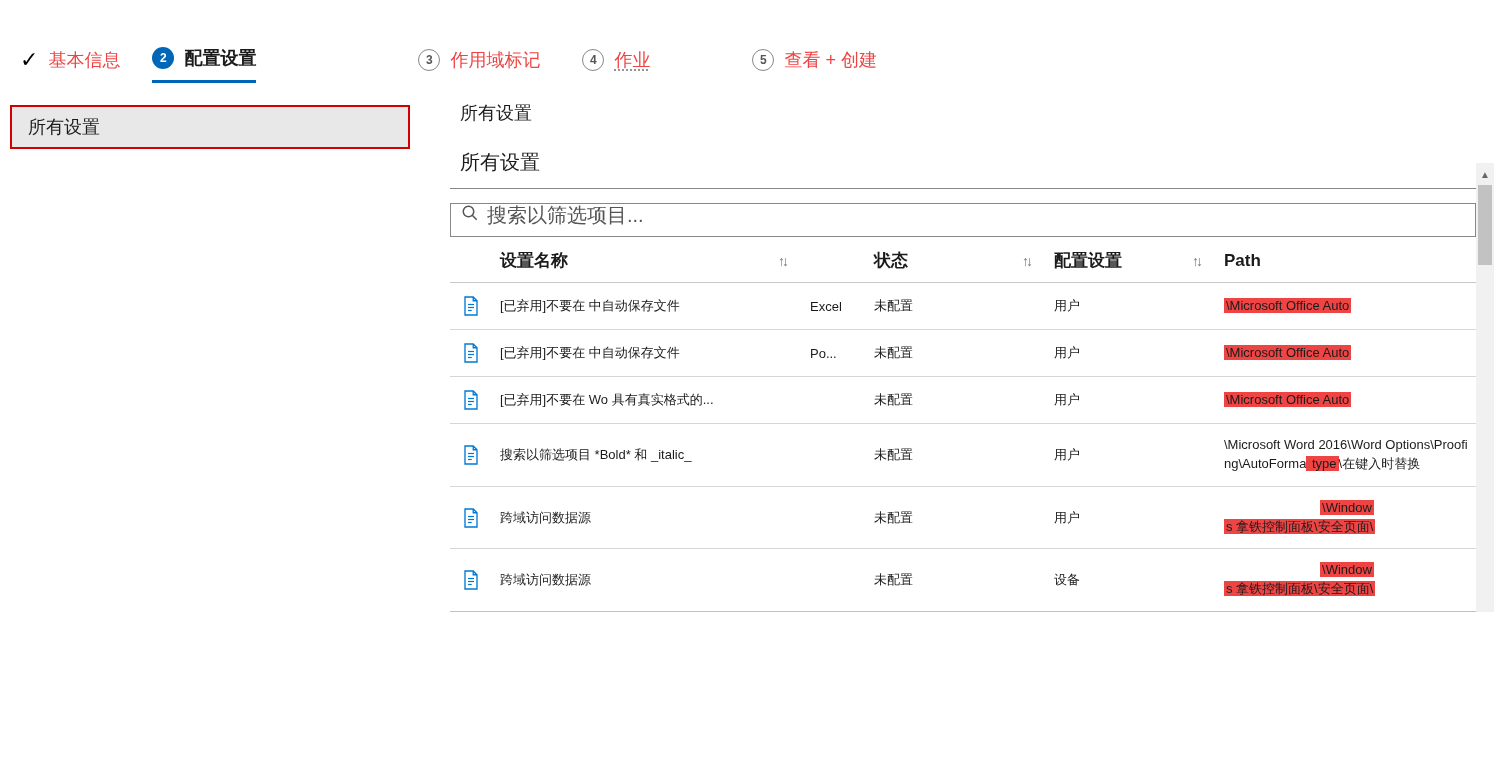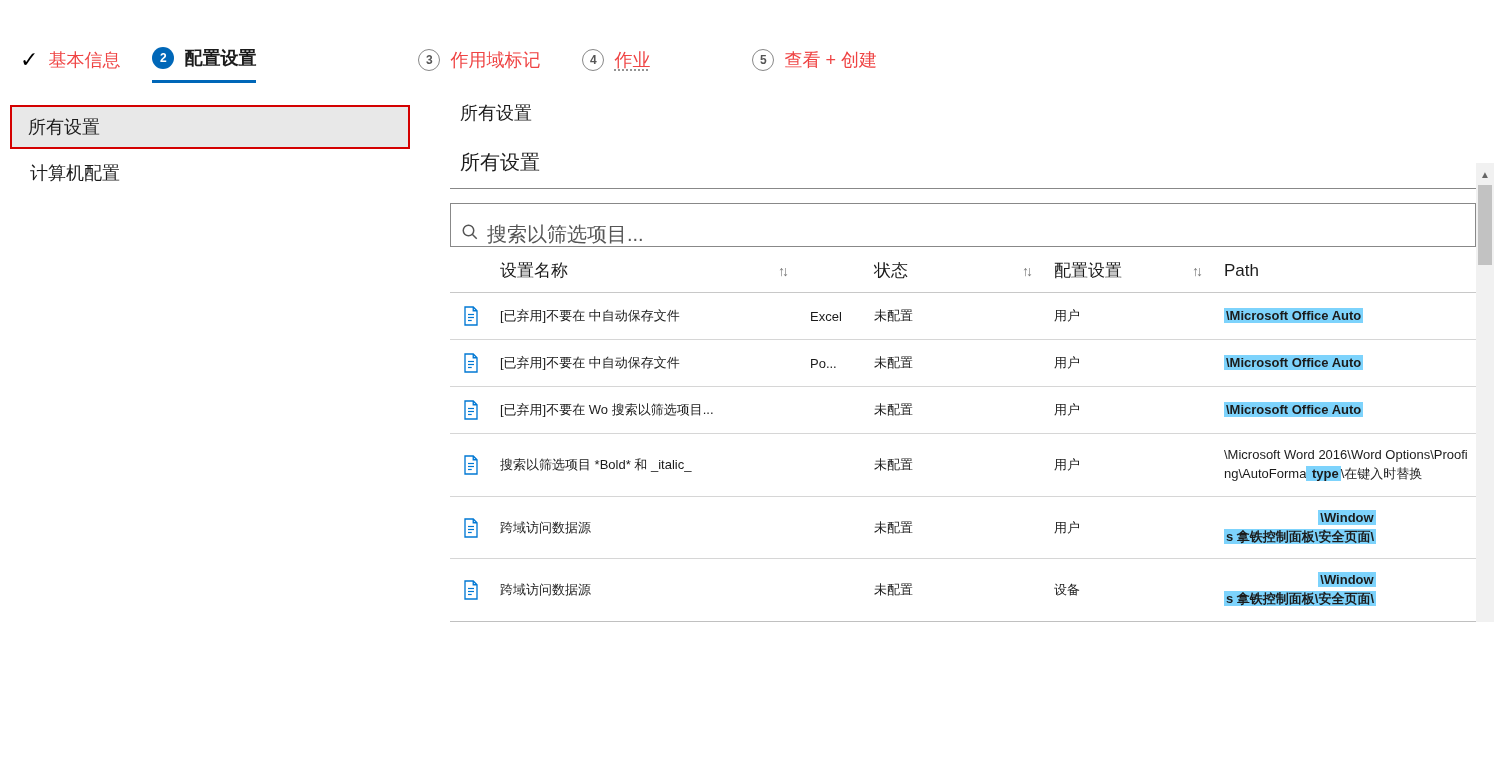--- a/index.html
+++ b/index.html
@@ -88,7 +88,6 @@
   <div class="content">
     <div class="tree">
       <div class="tree-item selected">所有设置</div>
-      <div class="tree-item">计算机配置</div>
     </div>
 
     <div class="main">

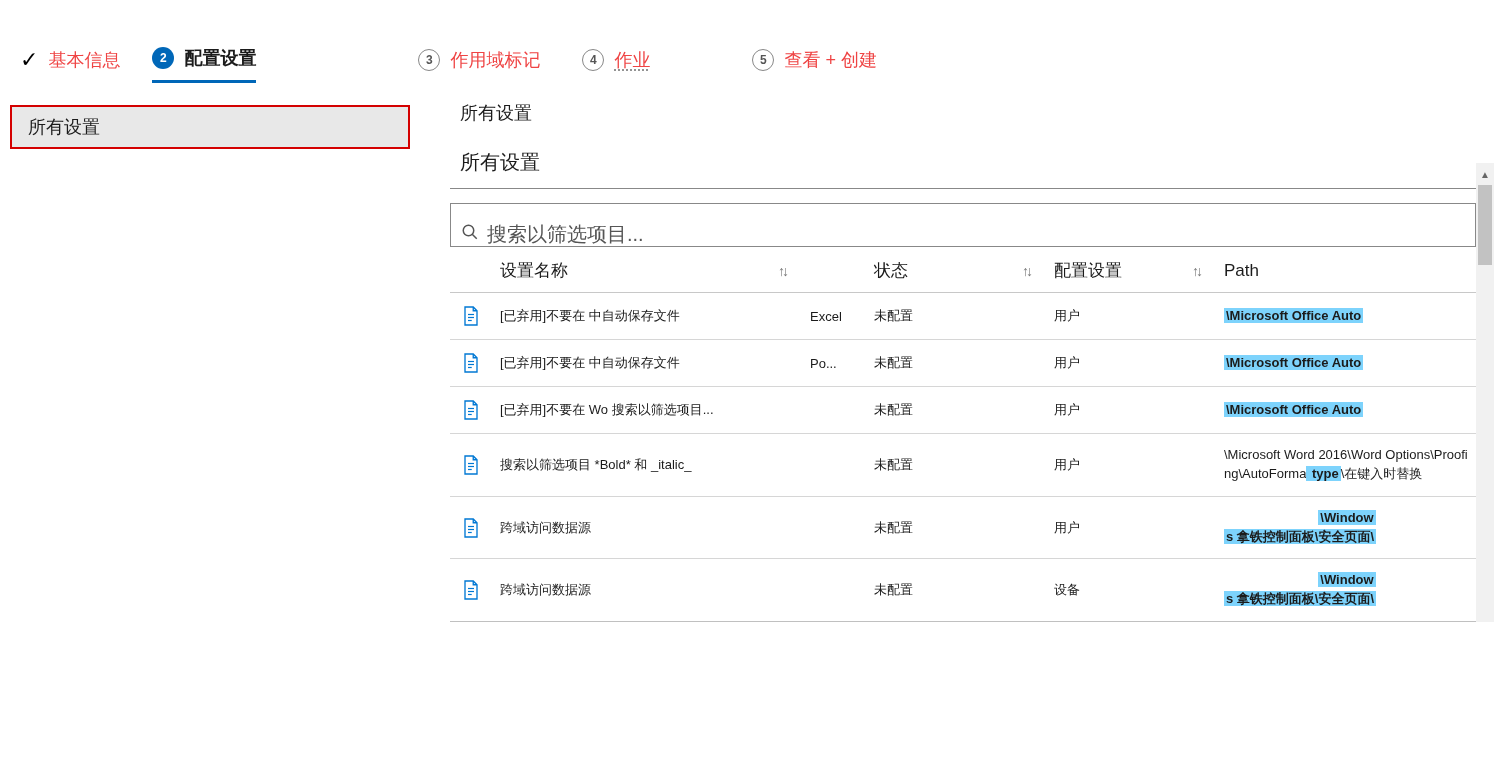--- a/index.html
+++ b/index.html
@@ -30,7 +30,7 @@
   .bc1 { font-size: 18px; padding: 2px 0 4px 10px; }
   .bc2 { font-size: 20px; padding: 20px 0 8px 10px; }
 
-  .searchbox { display: flex; align-items: flex-end; border: 1px solid #888; margin-top: 14px; height: 44px; padding: 0 10px; width: 1026px; }
+  .searchbox { display: flex; align-items: flex-start; border: 1px solid #888; margin-top: 14px; height: 34px; padding: 0 10px; width: 1026px; }
   .searchbox .mag { color: #555; font-size: 18px; margin-right: 8px; }
   .searchbox input { border: none; outline: none; font-size: 20px; flex: 1; color: #555; background: transparent; }
   .searchbox input::placeholder { color: #555; }

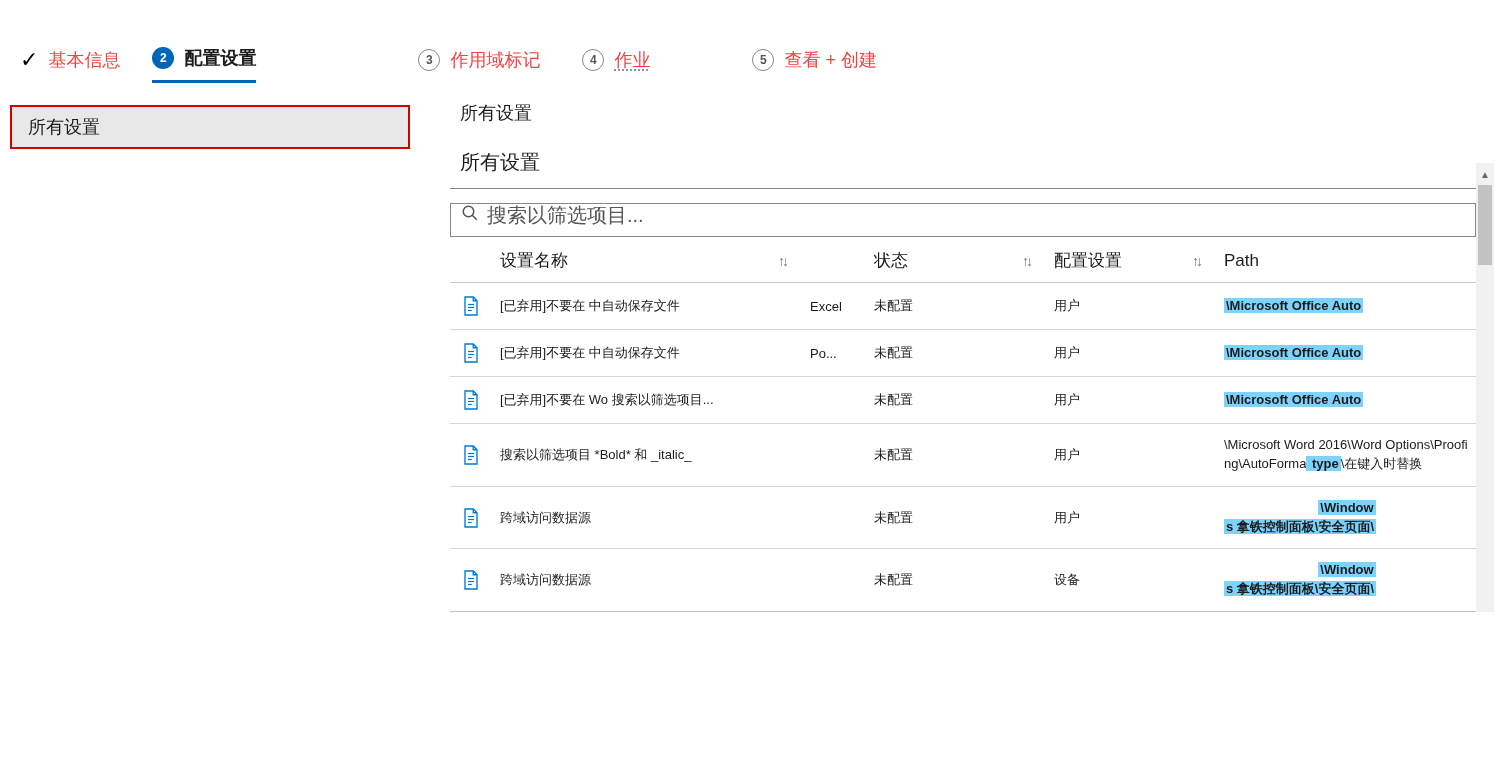--- a/index.html
+++ b/index.html
@@ -42,7 +42,7 @@
   .scrollbar .thumb { position: absolute; left: 2px; right: 2px; top: 0; height: 80px; background: #c2c2c2; }
 
   table { border-collapse: collapse; width: 1026px; table-layout: fixed; margin-top: 2px; }
-  thead th { text-align: left; font-weight: 400; font-size: 17px; padding: 10px 6px; border-bottom: 1px solid #c8c8c8; position: relative; color: #1b1b1b; }
+  thead th { text-align: left; font-weight: 700; font-size: 17px; padding: 10px 6px; border-bottom: 1px solid #c8c8c8; position: relative; color: #1b1b1b; }
   thead th .sort { position: absolute; right: 18px; top: 50%; transform: translateY(-50%); color: #777; font-size: 14px; letter-spacing: -3px; user-select: none; }
   tbody td { padding: 12px 6px; border-bottom: 1px solid #d6d6d6; font-size: 13px; vertical-align: middle; color: #1b1b1b; }
   tbody tr:last-child td { border-bottom: 1px solid #c0c0c0; }

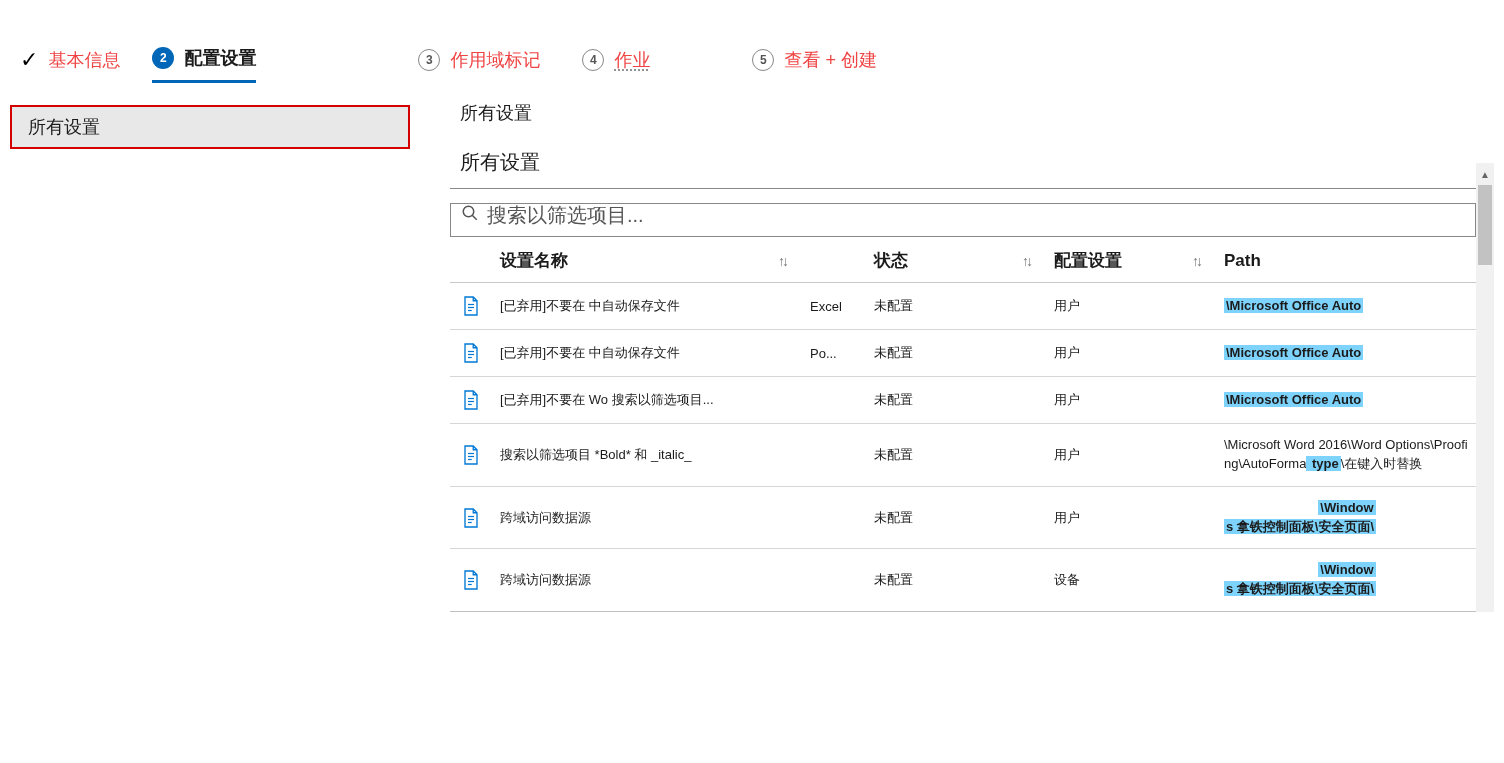--- a/index.html
+++ b/index.html
@@ -53,7 +53,7 @@
   col.c-type { width: 170px; }
   col.c-path { }
   .doc-icon svg { width: 18px; height: 22px; display: block; margin-left: 6px; }
-  .hl { background: #7dd3fc; padding: 0 2px; font-weight: bold; }
+  .hl { background: #ef4444; padding: 0 2px; }
   .path-cell { line-height: 1.45; word-break: break-all; }
   .name-cell, .state-a-cell, .state-cell, .type-cell { white-space: nowrap; overflow: hidden; text-overflow: ellipsis; }
 </style>

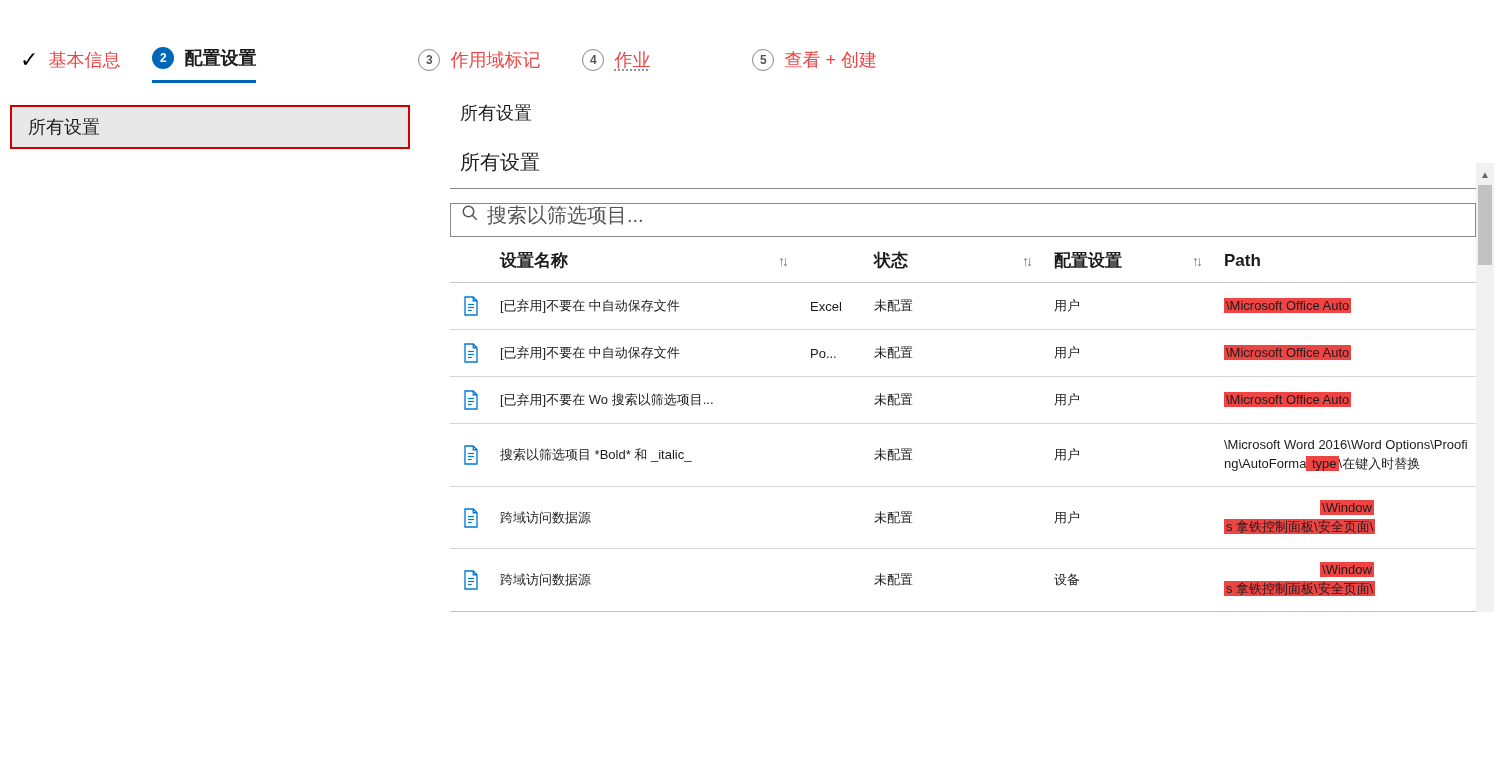--- a/index.html
+++ b/index.html
@@ -179,7 +179,7 @@
                     <line x1="8" y1="20" x2="13" y2="20" stroke="#0078d4" stroke-width="1.6"></line>
                   </svg>
                 </td>
-                <td class="name-cell">[已弃用]不要在 Wo 搜索以筛选项目...</td>
+                <td class="name-cell">[已弃用]不要在 Wo 具有真实格式的...</td>
                 <td class="state-a-cell"></td>
                 <td class="state-cell">未配置</td>
                 <td class="type-cell">用户</td>

